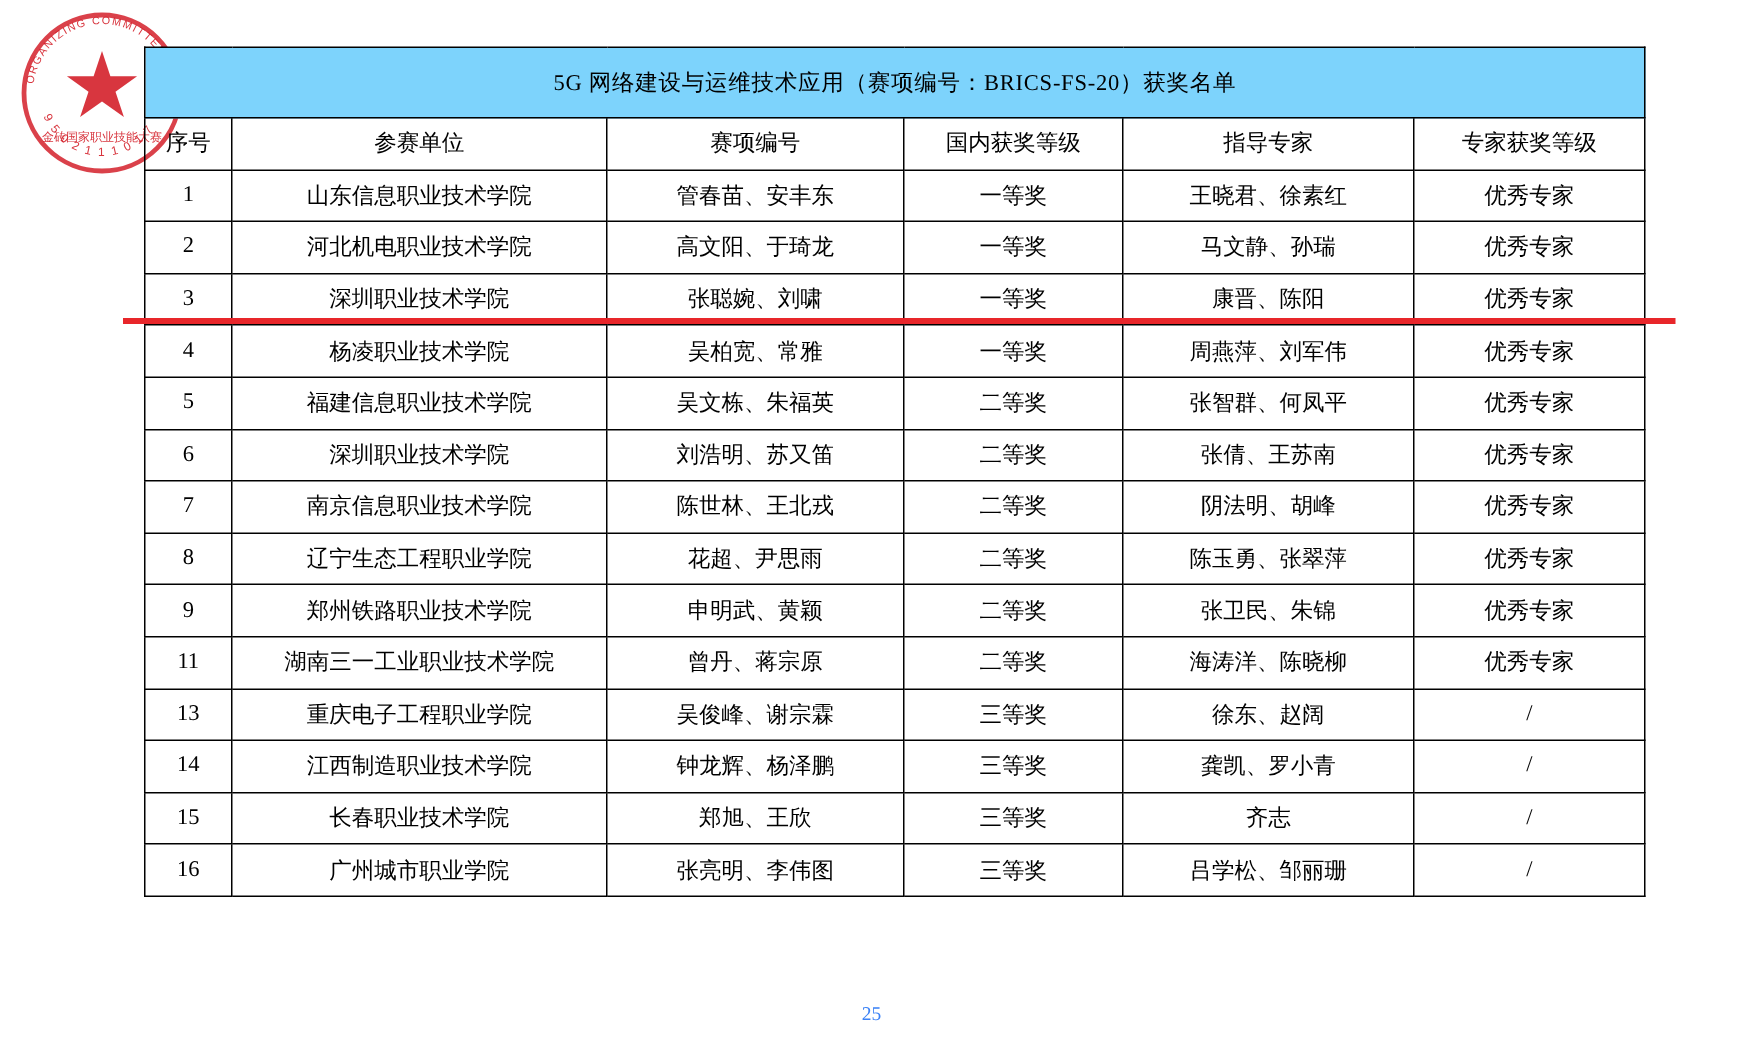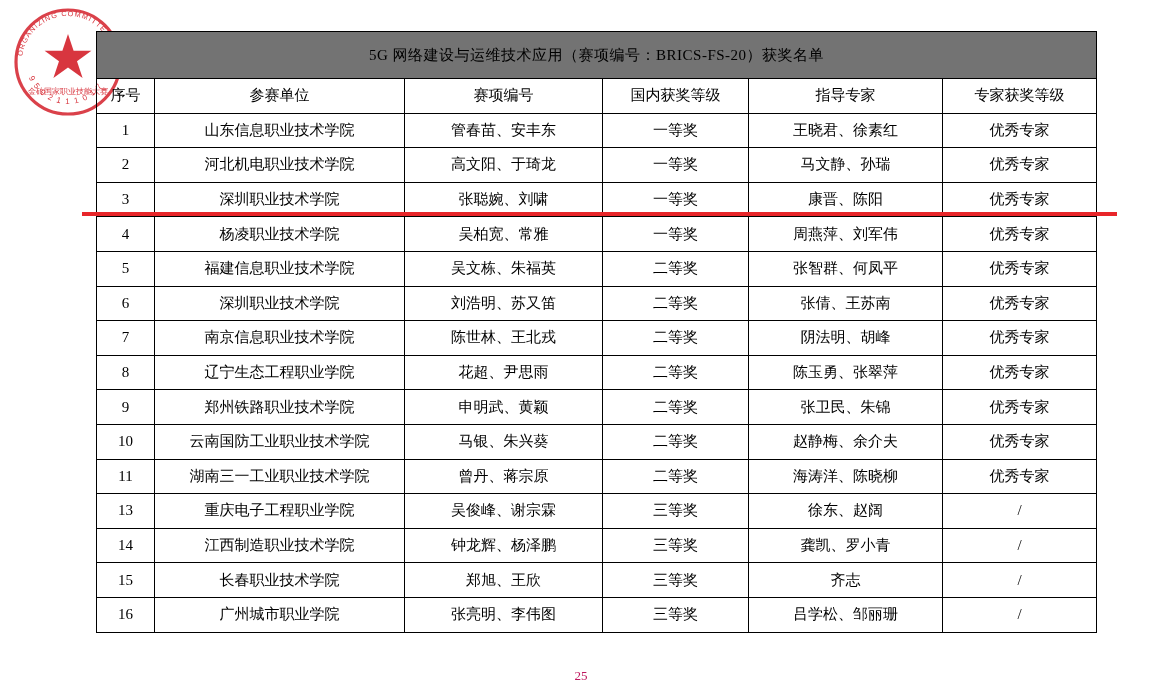--- a/index.html
+++ b/index.html
@@ -50,7 +50,7 @@
     font-family: "Liberation Serif", "DejaVu Serif", serif;
   }
   .title-cell {
-    background: #737373;
+    background: #7dd3fc;
     font-size: 19px;
     font-weight: bold;
     letter-spacing: 0.5px;

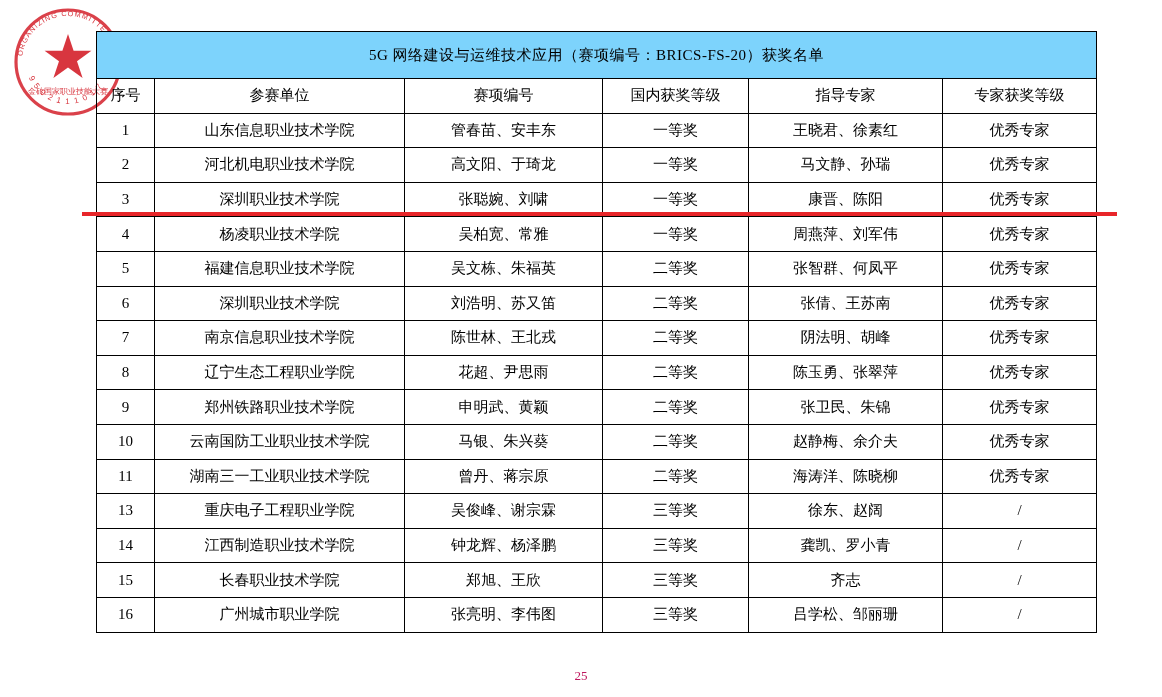--- a/index.html
+++ b/index.html
@@ -209,14 +209,6 @@
         <td>优秀专家</td>
       </tr>
       <tr>
-        <td>10</td>
-        <td>云南国防工业职业技术学院</td>
-        <td>马银、朱兴葵</td>
-        <td>二等奖</td>
-        <td>赵静梅、余介夫</td>
-        <td>优秀专家</td>
-      </tr>
-      <tr>
         <td>11</td>
         <td>湖南三一工业职业技术学院</td>
         <td>曾丹、蒋宗原</td>

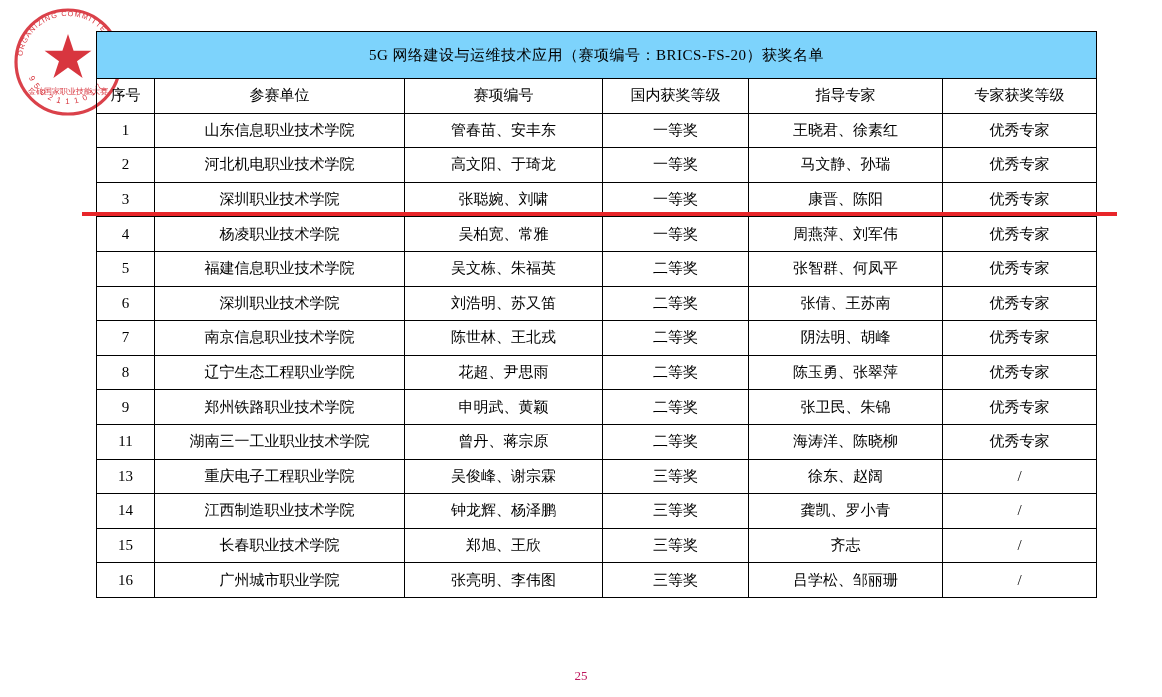--- a/index.html
+++ b/index.html
@@ -86,7 +86,7 @@
     top: 668px;
     text-align: center;
     font-size: 13px;
-    color: #be185d;
+    color: #3b82f6;
     font-family: "Liberation Serif", "DejaVu Serif", serif;
   }
 </style>

